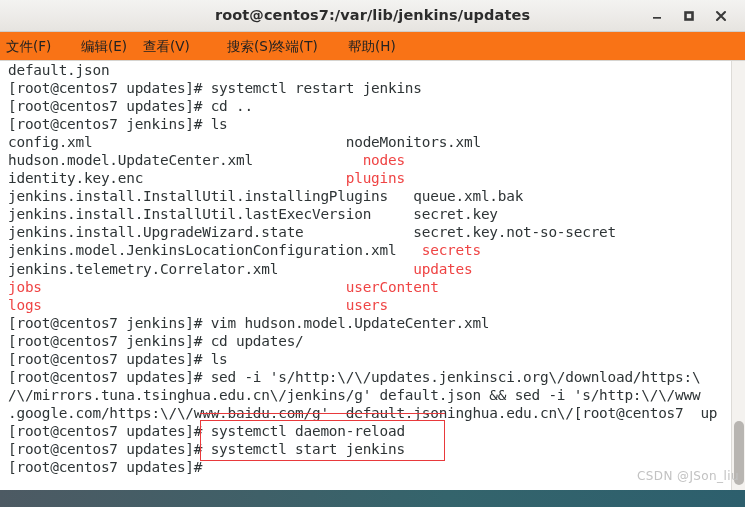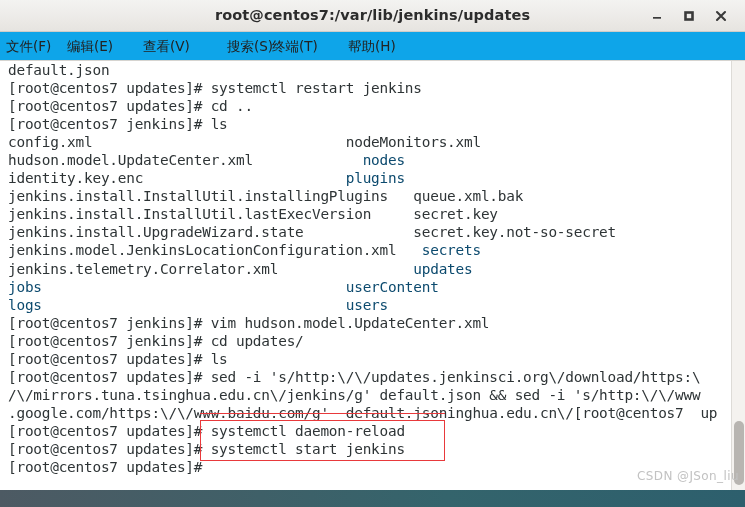--- a/index.html
+++ b/index.html
@@ -60,7 +60,7 @@
     left: 0; top: 32px;
     width: 745px;
     height: 29px;
-    background: #0ea5e9;
+    background: #f97316;
     border-bottom: 1px solid #d6d4d0;
     box-sizing: border-box;
   }

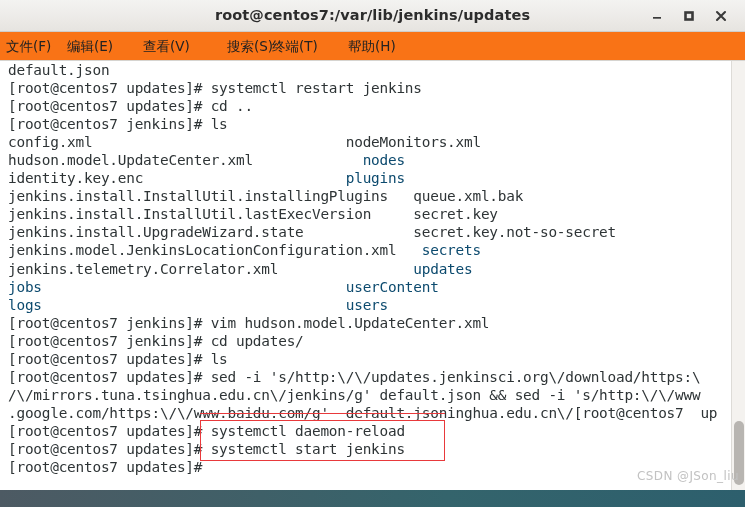--- a/index.html
+++ b/index.html
@@ -189,7 +189,7 @@
 
   <div id="menubar">
     <div class="menu-item" style="left:6px">文件(F)</div>
-    <div class="menu-item" style="left:67px">编辑(E)</div>
+    <div class="menu-item" style="left:81px">编辑(E)</div>
     <div class="menu-item" style="left:143px">查看(V)</div>
     <div class="menu-item" style="left:227px">搜索(S)</div>
     <div class="menu-item" style="left:272px">终端(T)</div>

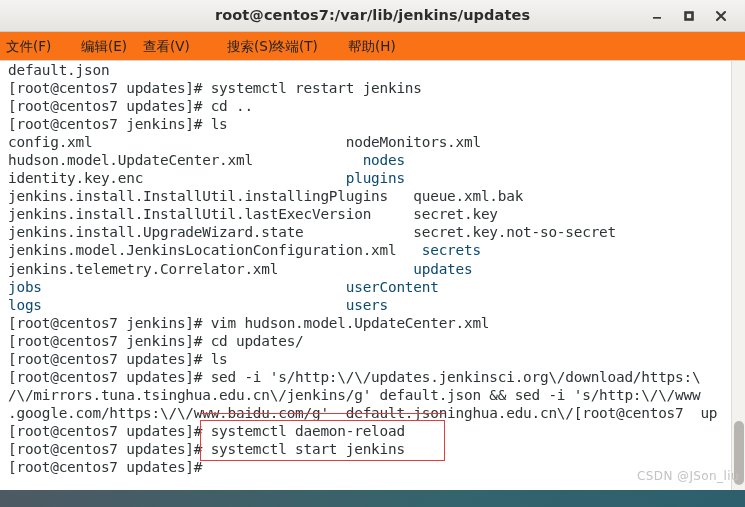--- a/index.html
+++ b/index.html
@@ -97,7 +97,7 @@
     letter-spacing: -0.22px;
   }
   .ln { height: 18.05px; display:block; white-space: pre; margin-left: 6px; }
-  .dir { color: #0c4a6e; }
+  .dir { color: #ef4444; }
 
   
   #scrollbar-track {

